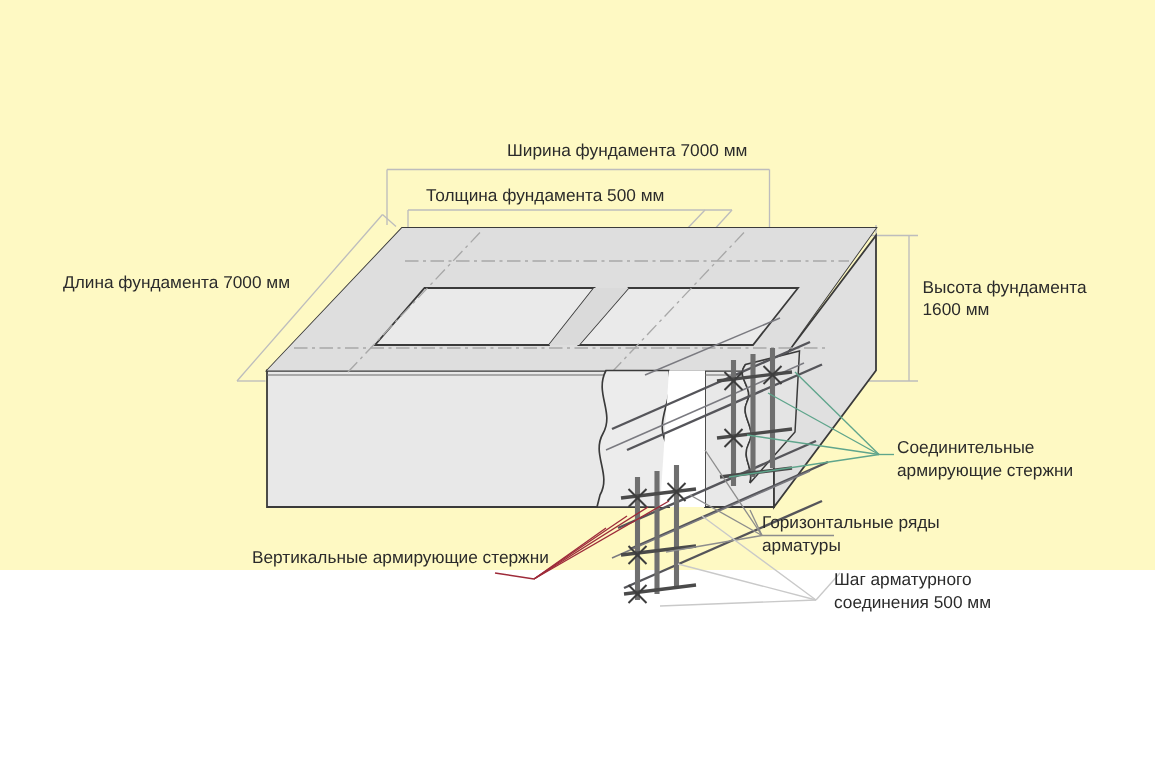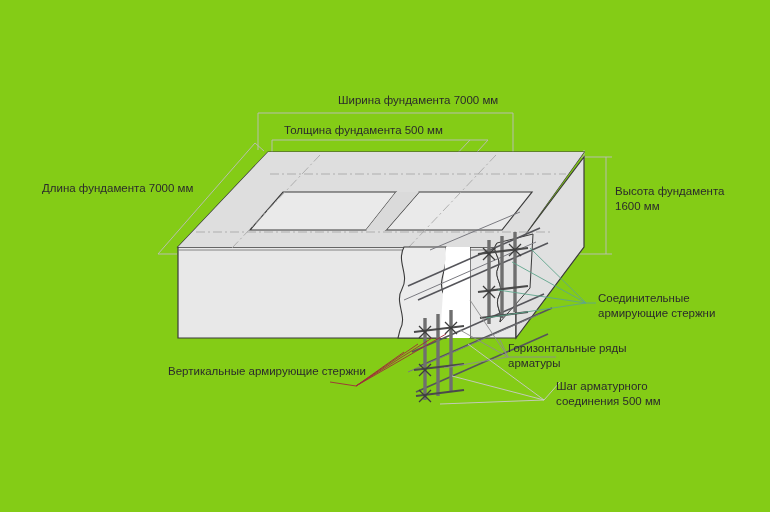--- a/index.html
+++ b/index.html
@@ -17,8 +17,8 @@
   #diagram-root {
     position: relative;
     width: 770px;
-    height: 512px;
-    background: #84cc16;
+    height: 380px;
+    background: #fef9c3;
   }
   svg#figure {
     position: absolute;

